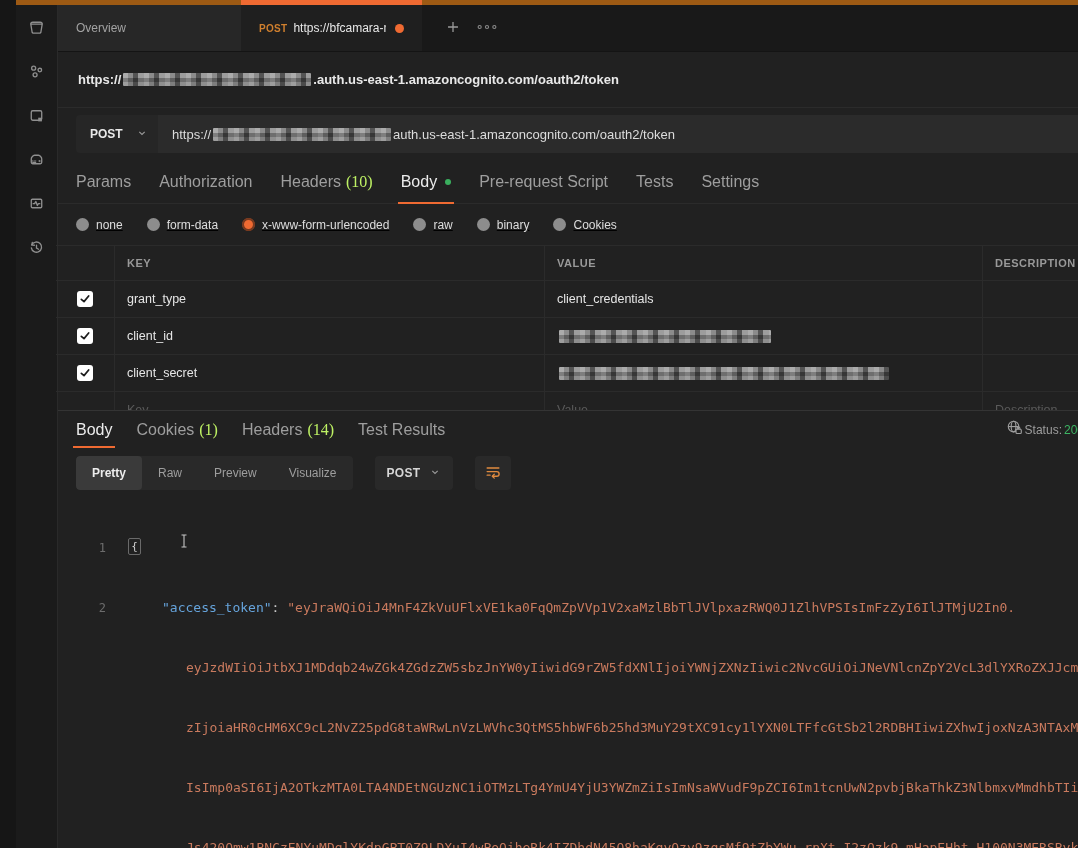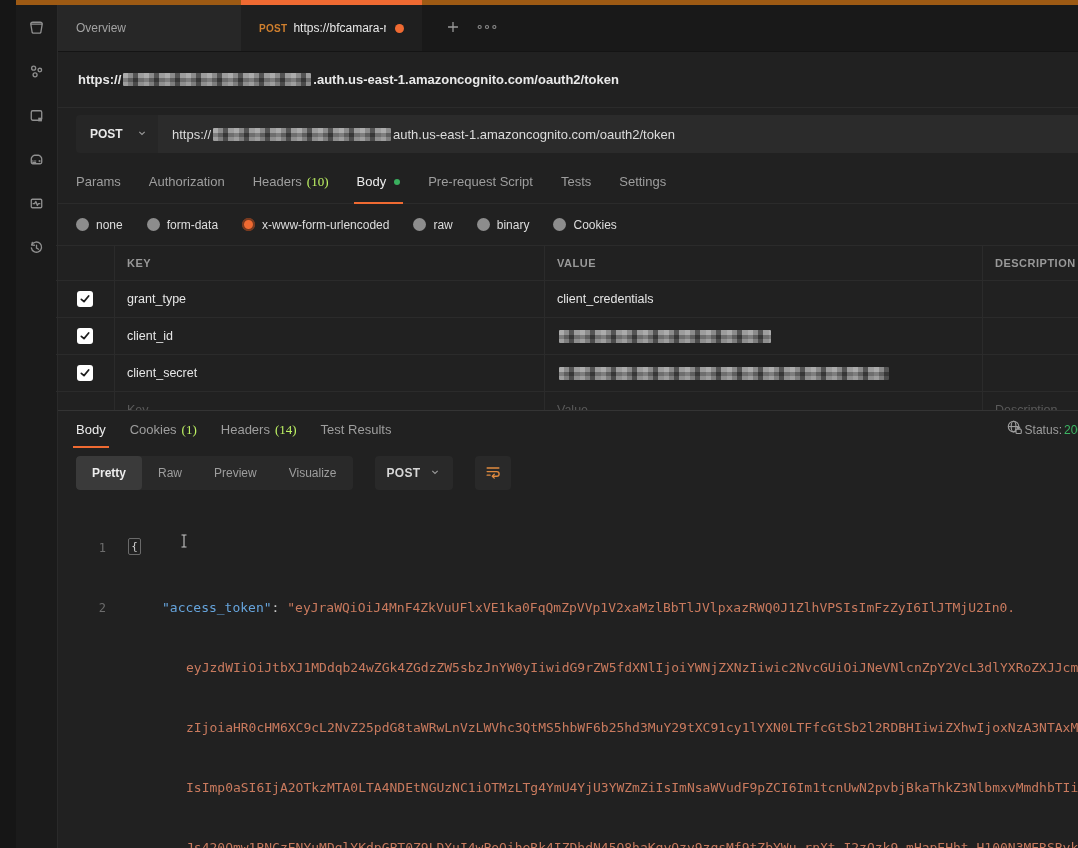--- a/index.html
+++ b/index.html
@@ -44,7 +44,7 @@
 
   
   .reqtabs { position:absolute; left:42px; top:160px; width:1036px; height:44px; display:flex; align-items:center; gap:28px; padding-left:18px; border-bottom:1px solid #2b2b2b; }
-  .rtab { position:relative; height:100%; display:flex; align-items:center; font-size:13px; color:#9e9e9e; cursor:pointer; gap:5px; }
+  .rtab { position:relative; height:100%; display:flex; align-items:center; font-size:16px; color:#9e9e9e; cursor:pointer; gap:5px; }
   .rtab .cnt { color:#bef264;font-family:Liberation Serif, serif; }
   .rtab.active { color:#ececec; }
   .rtab.active::after { content:""; position:absolute; left:-3px; right:-3px; bottom:-1px; height:2px; background:#ef6a32; }

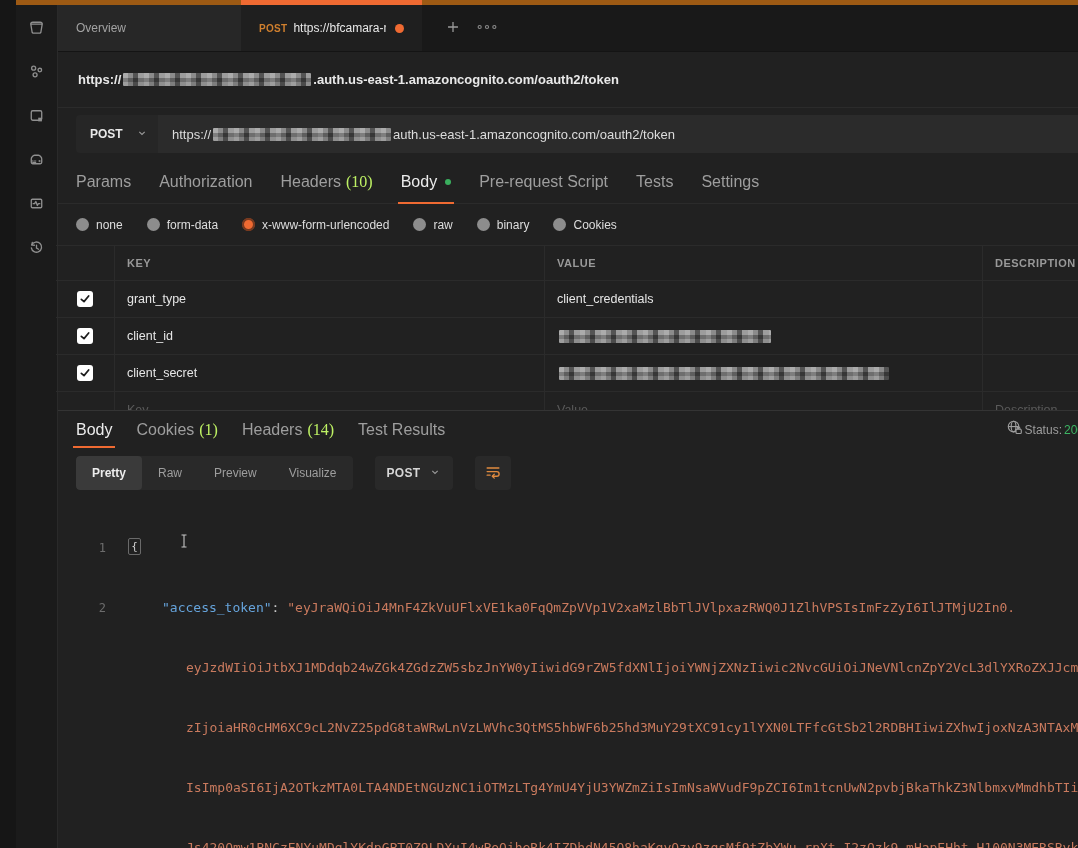--- a/index.html
+++ b/index.html
@@ -52,7 +52,7 @@
 
   
   .radios { position:absolute; left:42px; top:204px; width:1036px; height:41px; display:flex; align-items:center; gap:24px; padding-left:18px; }
-  .radio { display:flex; align-items:center; gap:7px; cursor:pointer; }
+  .radio { display:flex; align-items:center; gap:7px; cursor:pointer;text-decoration:underline; }
   .radio .rc { width:13px; height:13px; border-radius:50%; background:#8d8d8d; flex:none; }
   .radio.selected .rc { background:#ef6a32; box-shadow:0 0 0 2px rgba(40,25,18,.6) inset; }
   .radio .rl { font-size:12px; color:#dedede; }

